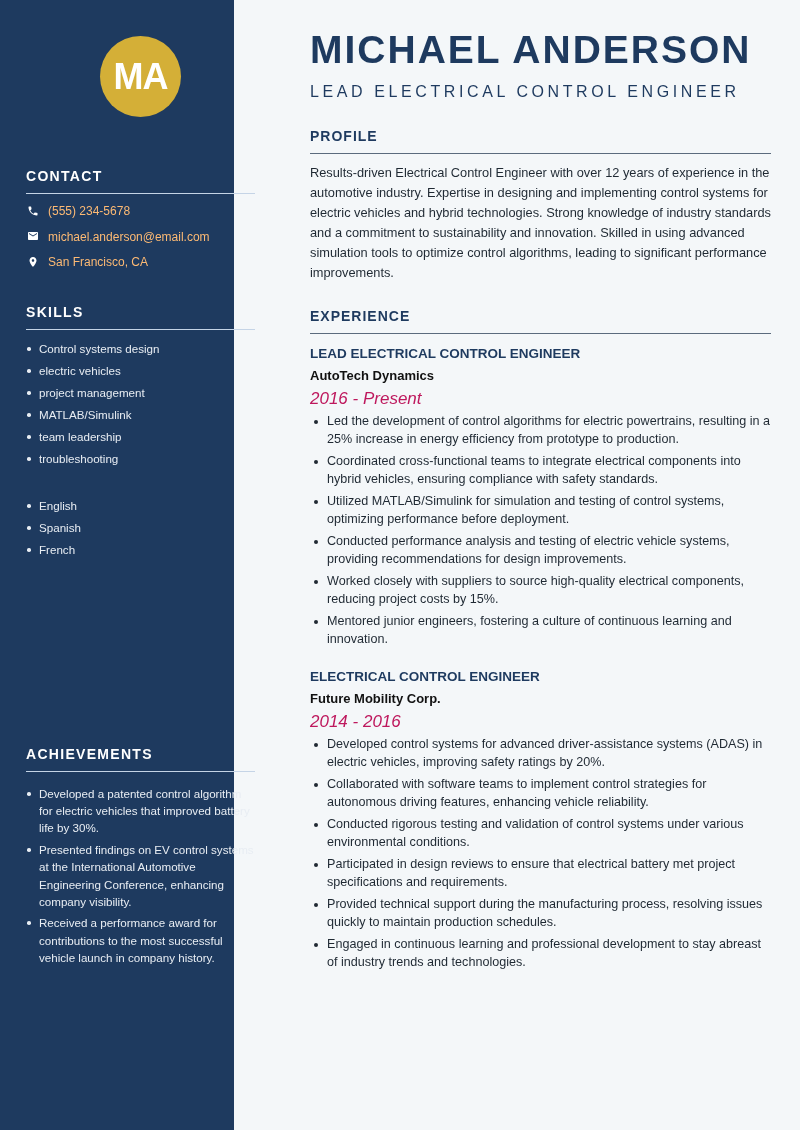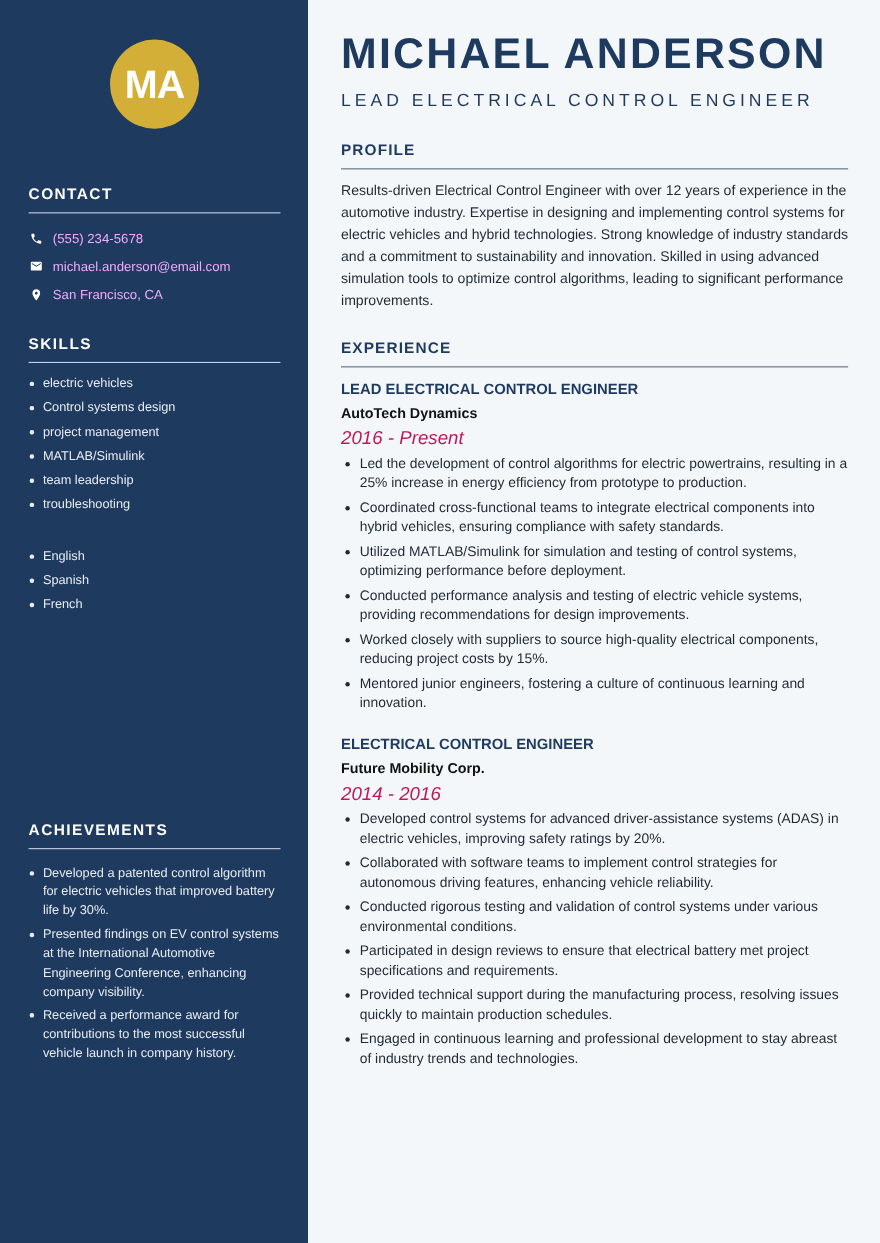--- a/index.html
+++ b/index.html
@@ -12,7 +12,7 @@
     }
     .sidebar {
       position: absolute; left: 0; top: 0;
-      width: 280px; height: 1130px;
+      width: 234px; height: 1130px;
       background: #1e3a5f;
       color: #ffffff;
       padding: 0 26px;

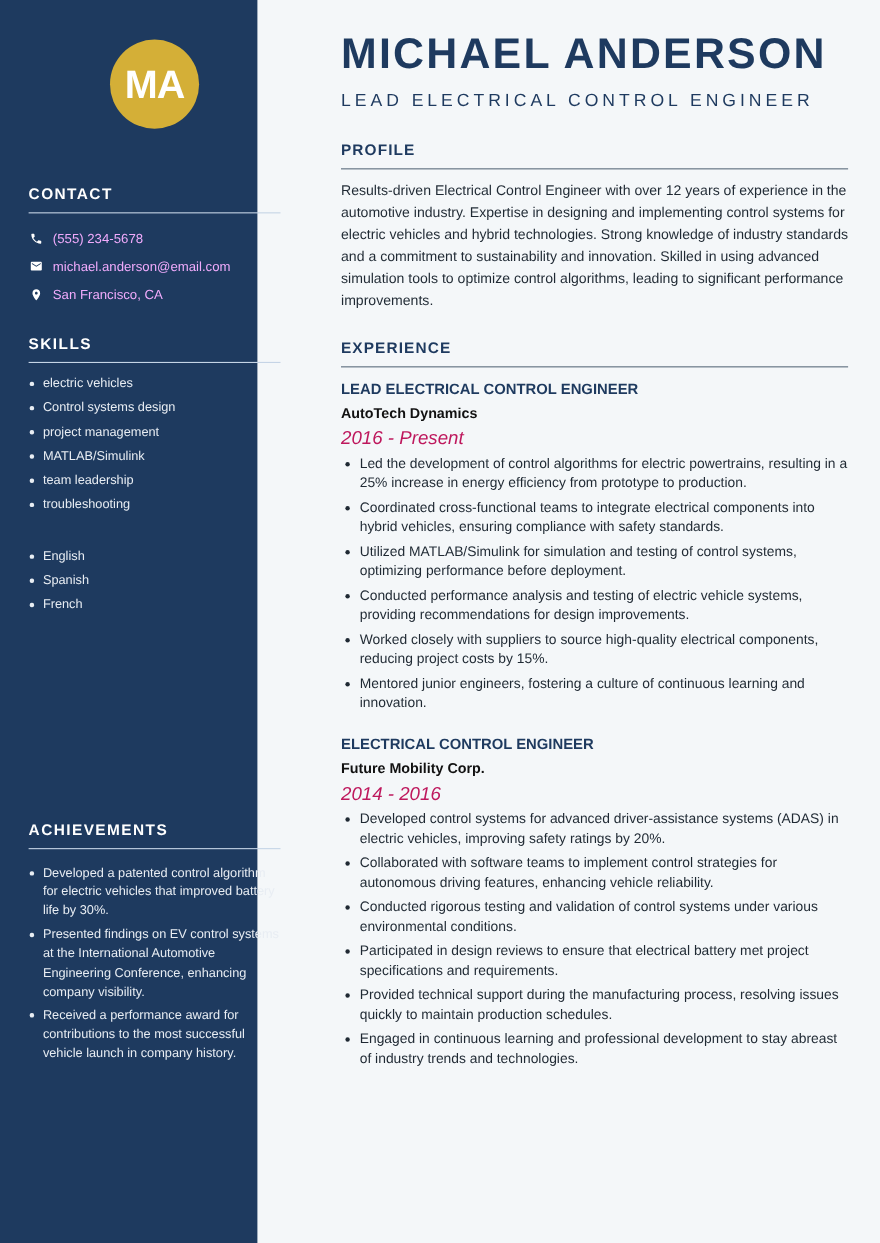--- a/index.html
+++ b/index.html
@@ -32,8 +32,8 @@
       margin-bottom: 10px;
     }
     .contact-row {
-      display: flex; align-items: center;
-      font-size: 12px; color: #f0abfc; height: 25.5px;
+      display: flex; align-items: flex-start;
+      font-size: 12px; color: #fdba74; height: 25.5px;
     }
     .contact-row .ic {
       width: 13px; height: 13px; margin-right: 9px;

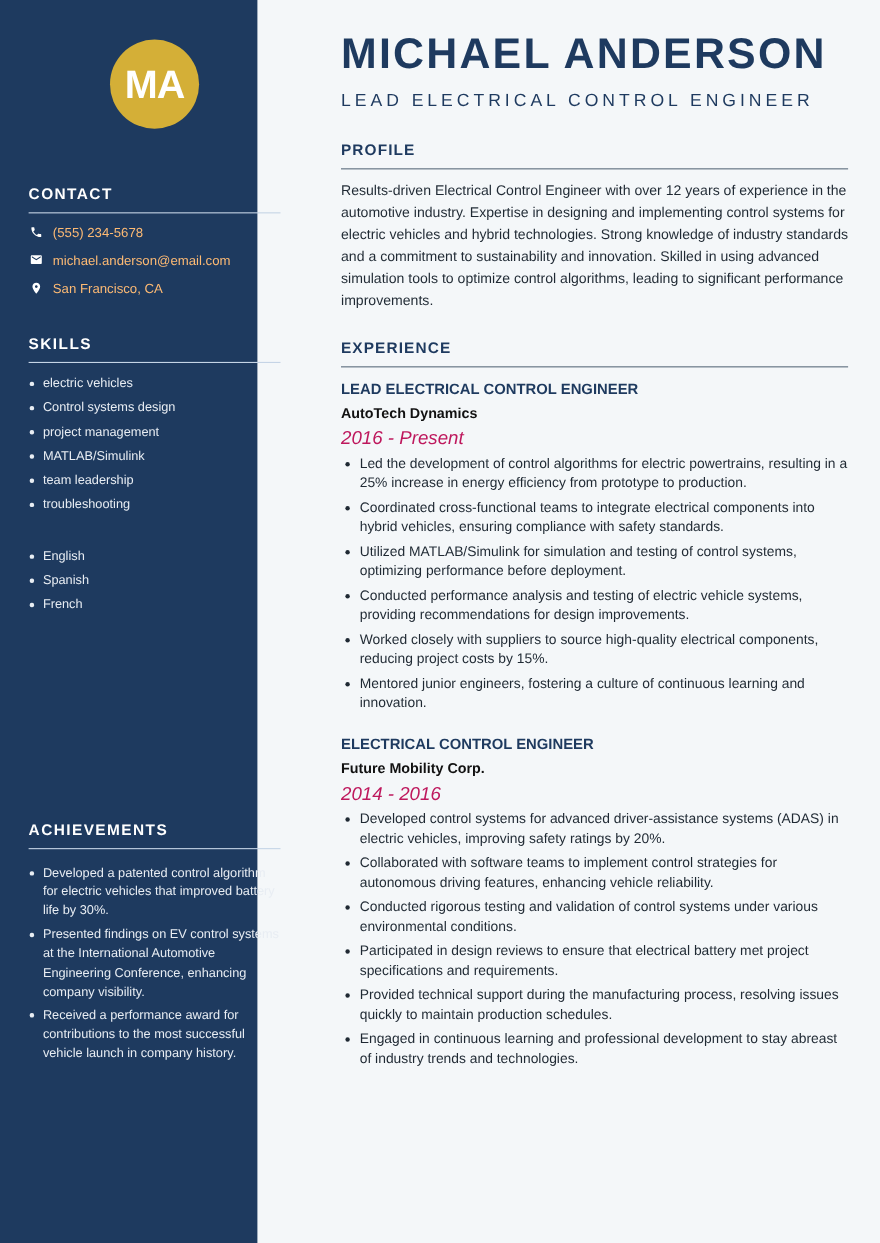--- a/index.html
+++ b/index.html
@@ -126,8 +126,8 @@
   <section class="side-section" style="top:304px;">
     <div class="side-title">SKILLS</div>
     <ul class="side-list tight">
+      <li>Control systems design</li>
       <li>electric vehicles</li>
-      <li>Control systems design</li>
       <li>project management</li>
       <li>MATLAB/Simulink</li>
       <li>team leadership</li>

